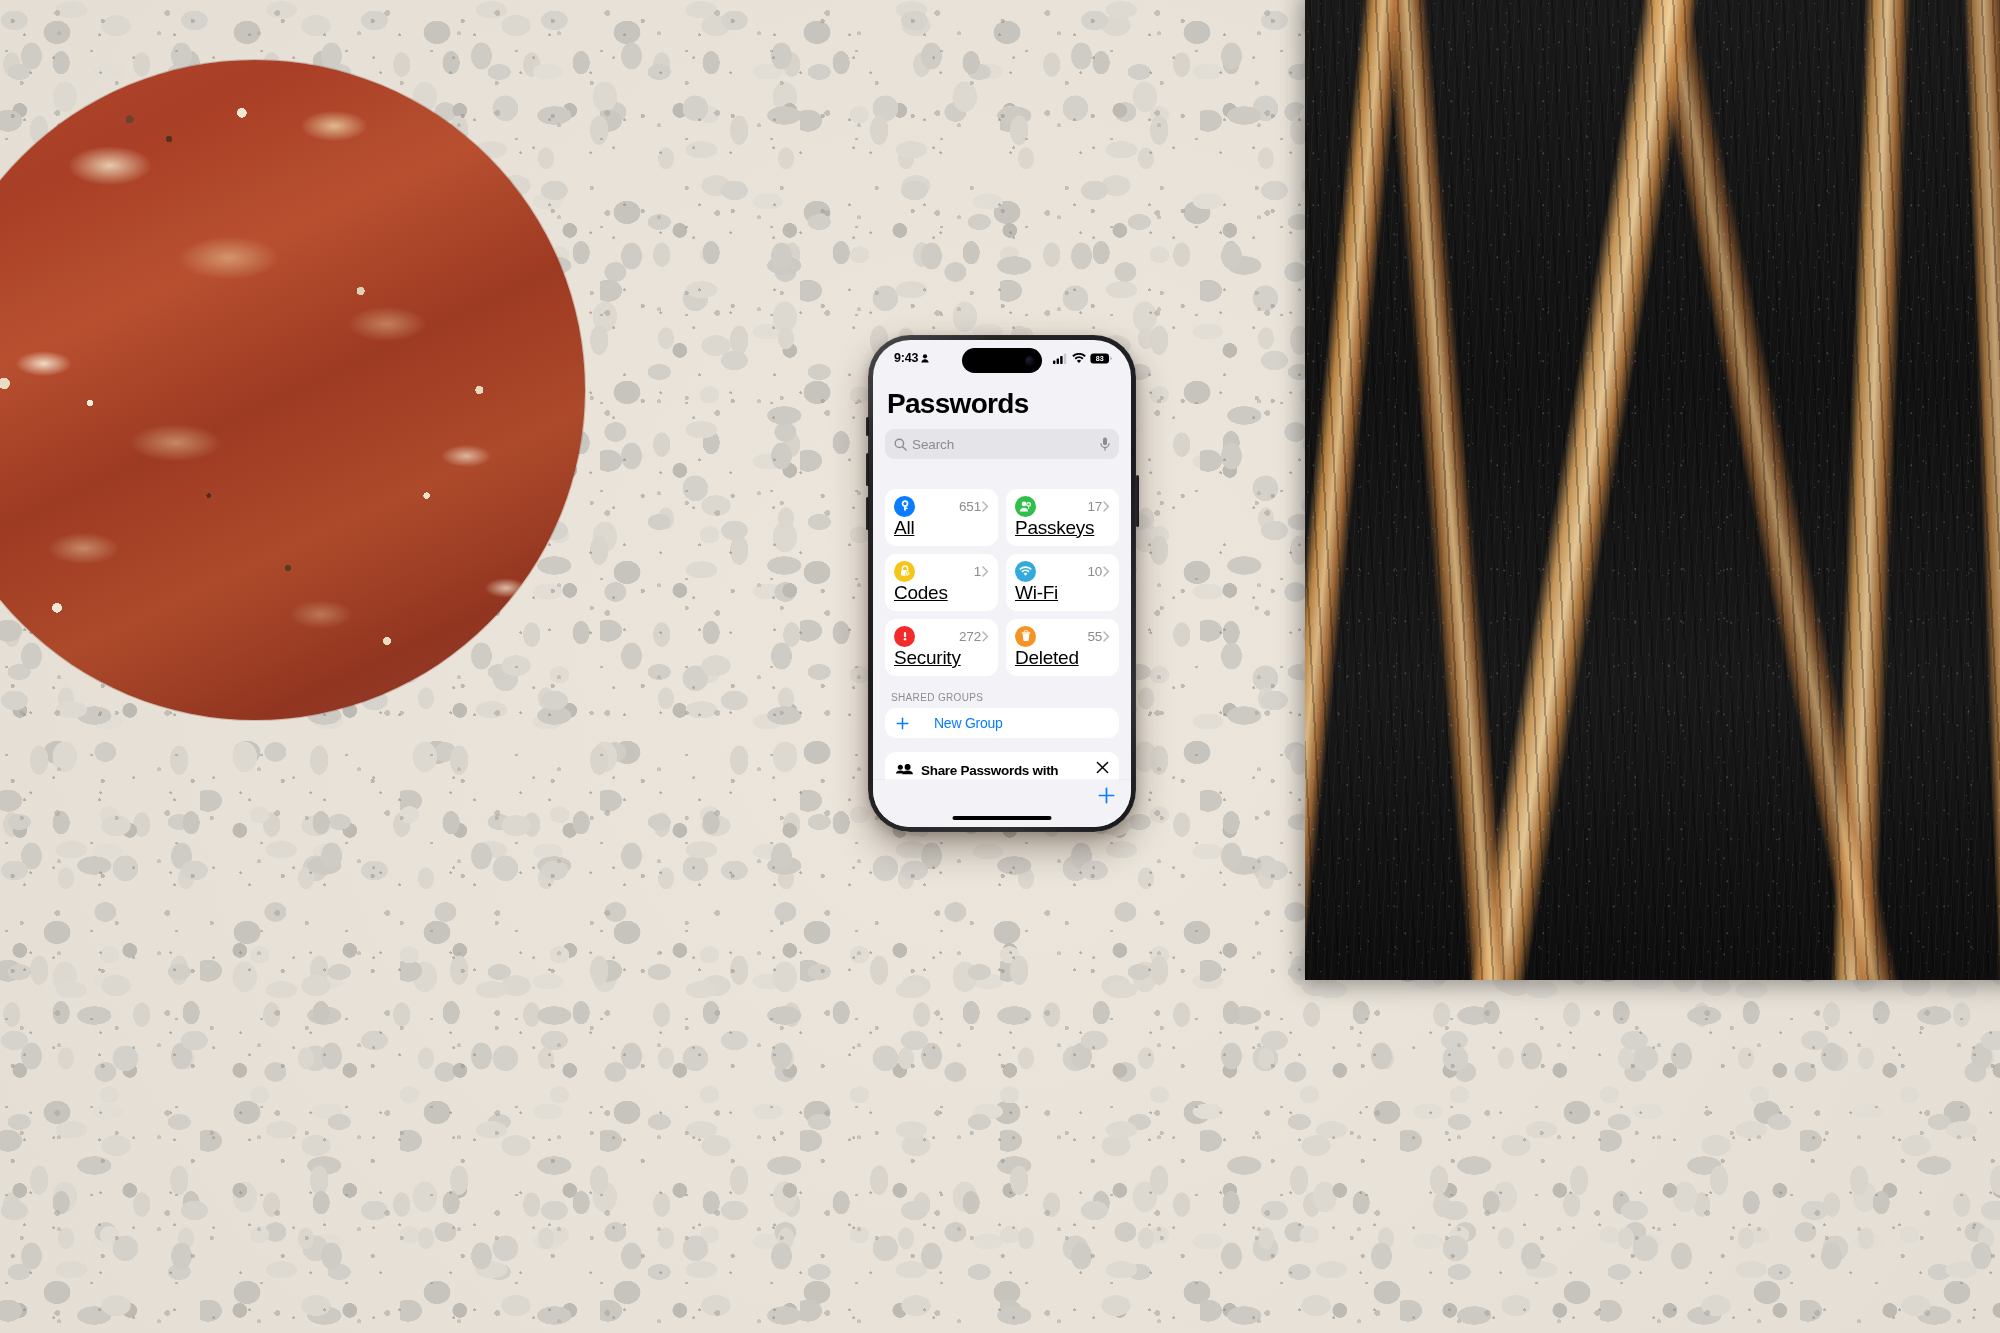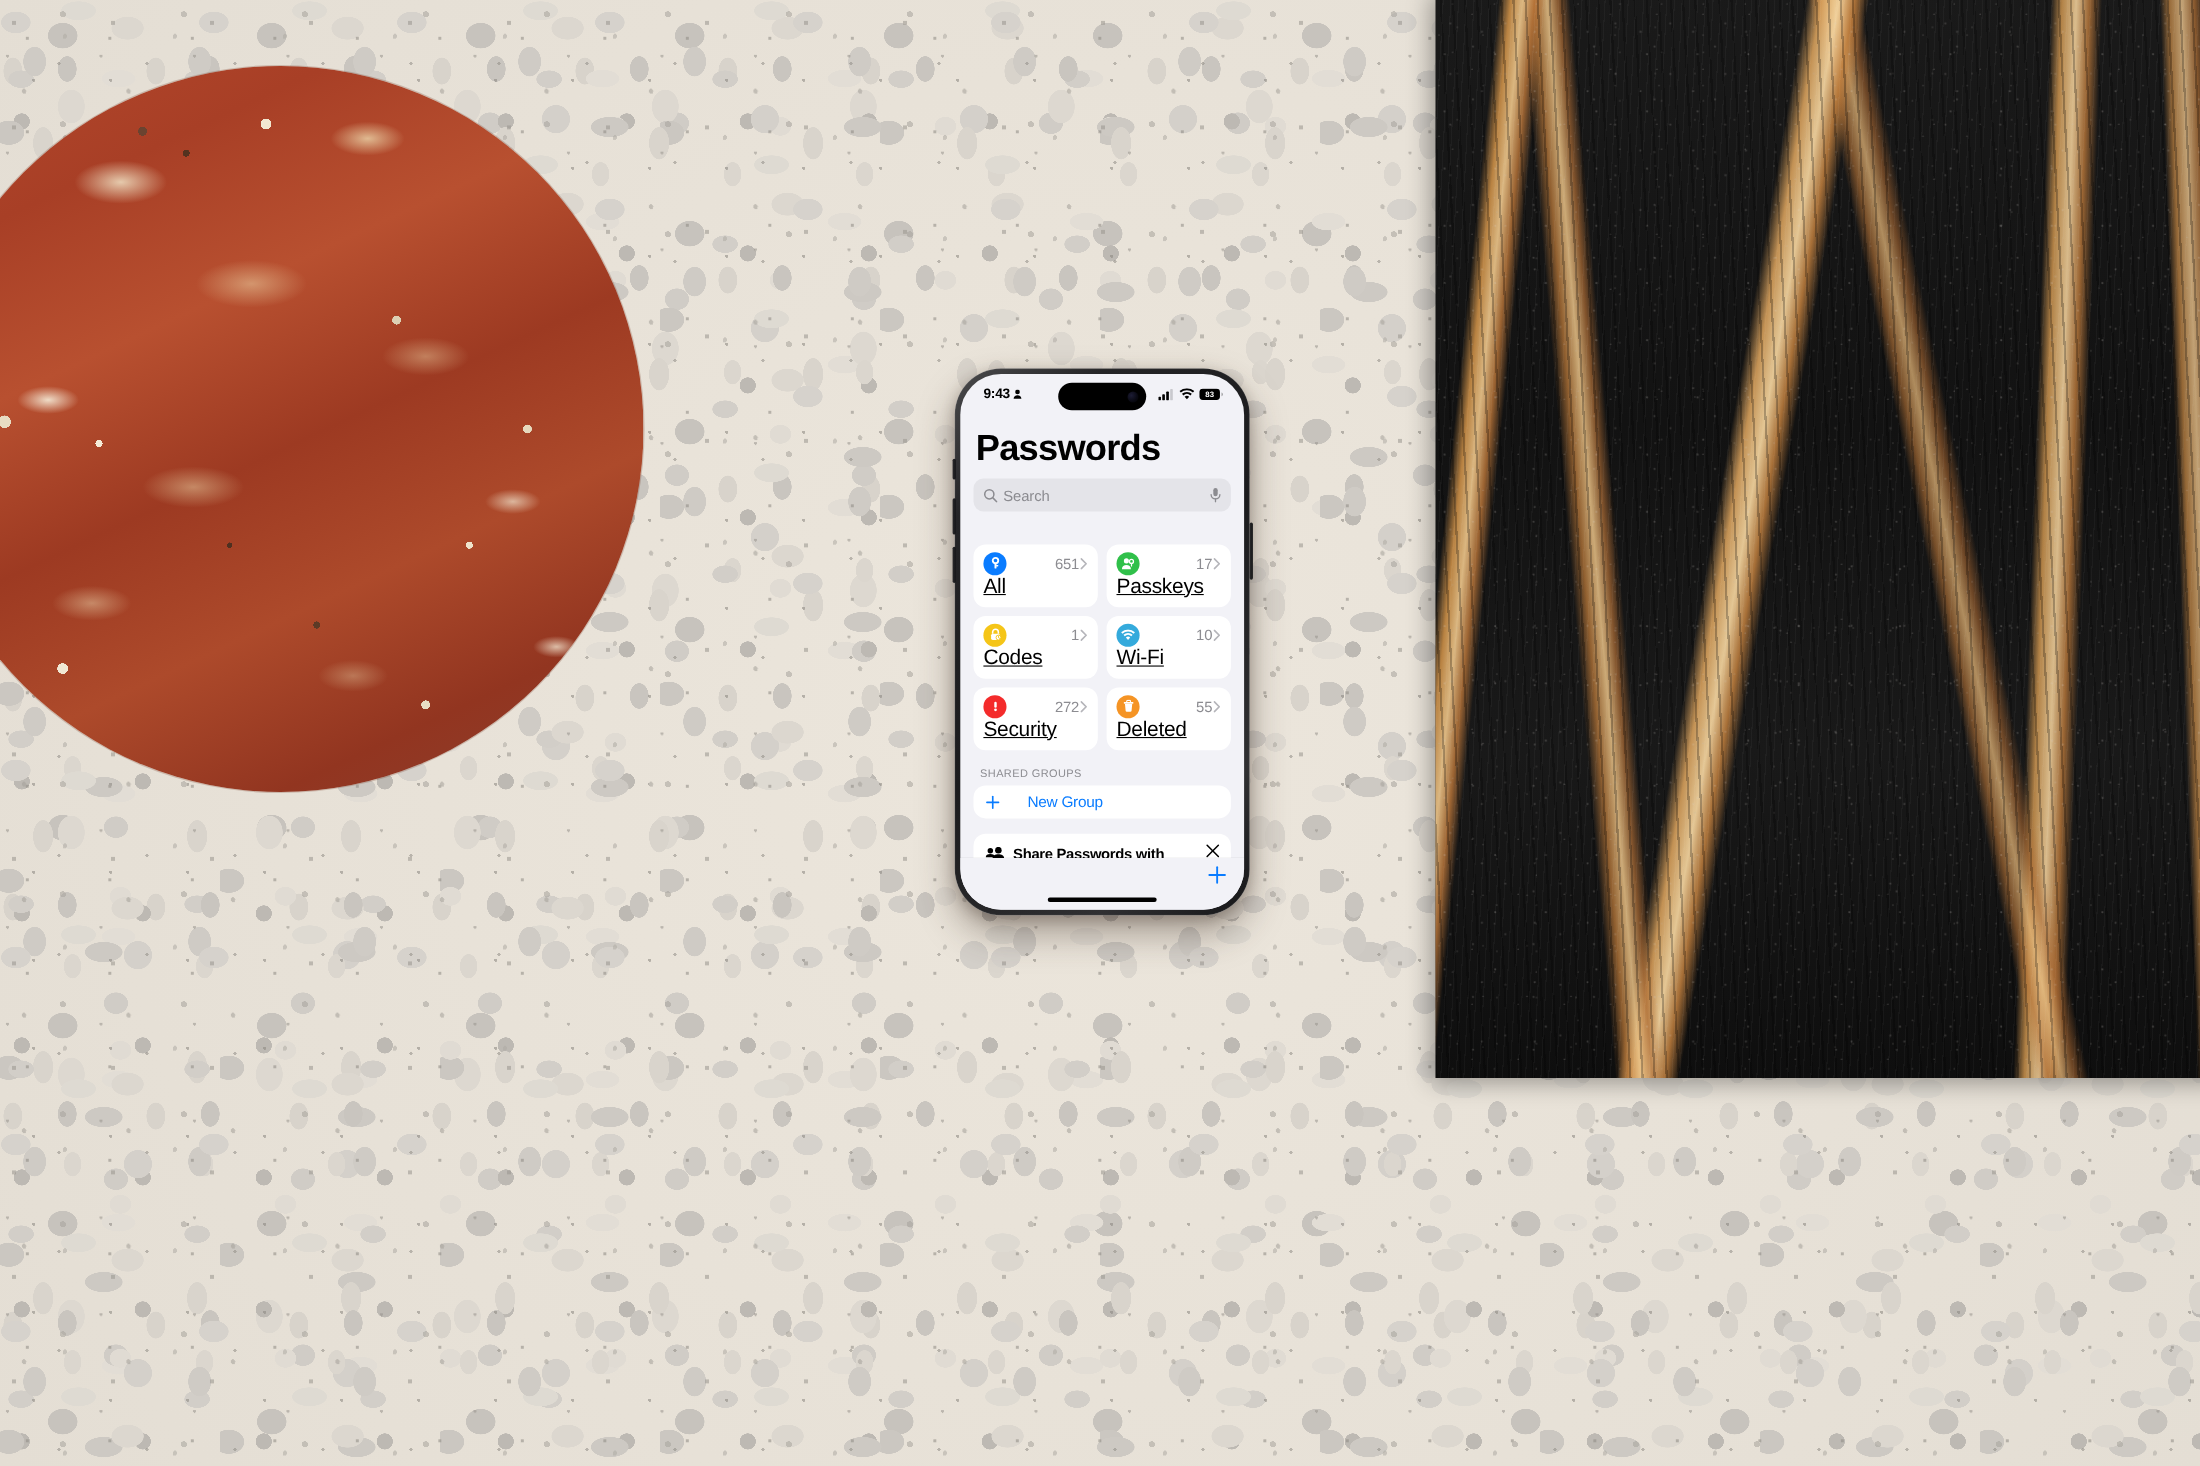--- a/index.html
+++ b/index.html
@@ -252,7 +252,7 @@
   }
 
   .page-title {
-    font-size: 33px;
+    font-size: 28px;
     font-weight: 700;
     letter-spacing: -0.7px;
     color: #000;

